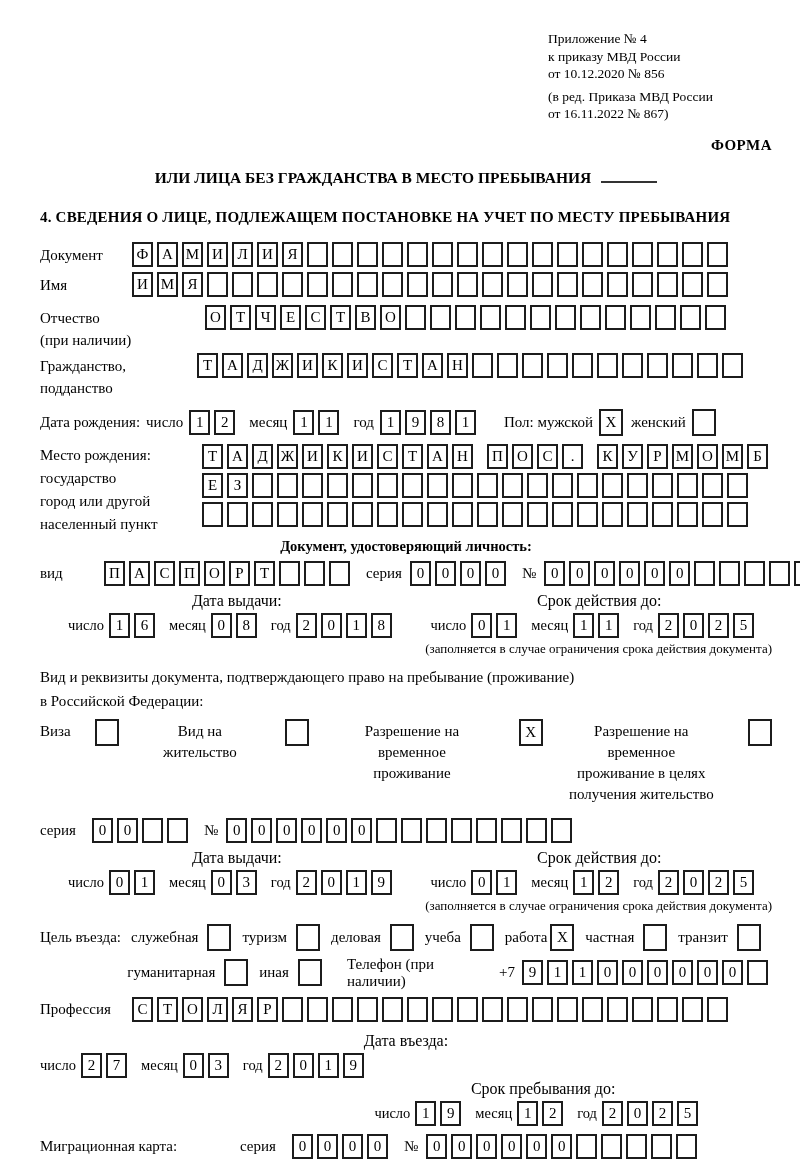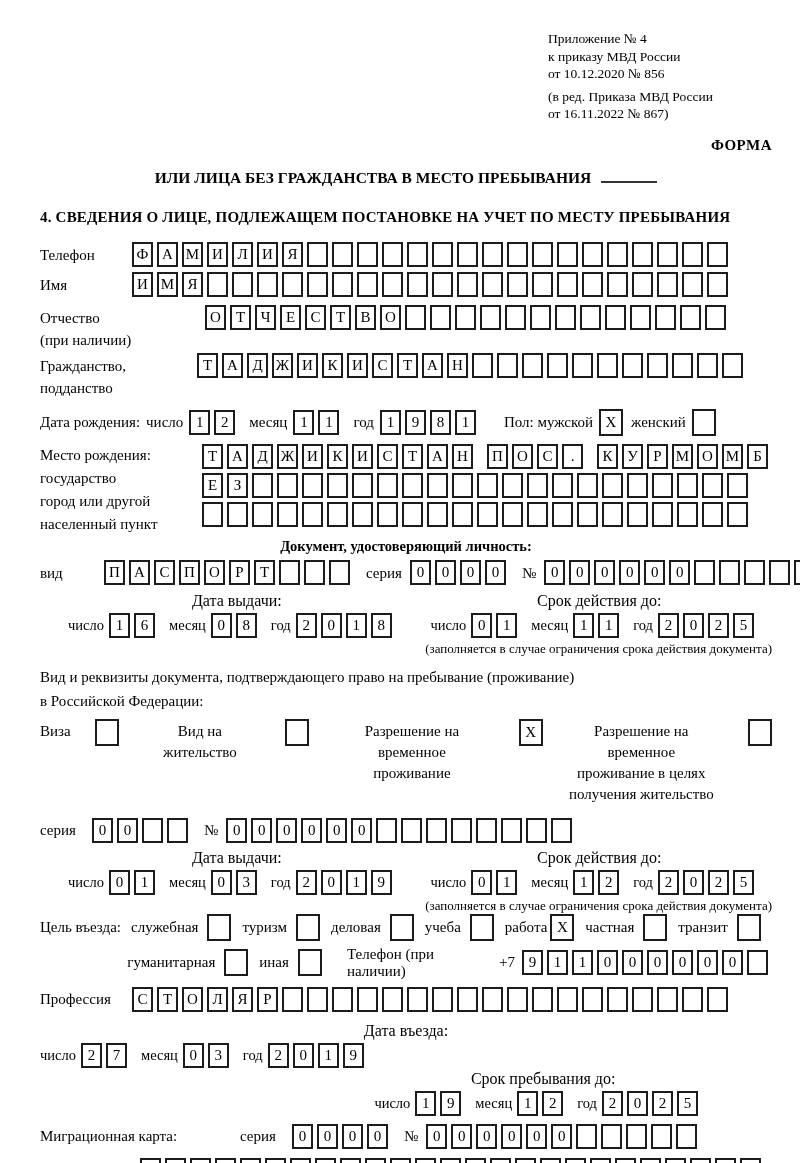--- a/index.html
+++ b/index.html
@@ -127,7 +127,7 @@
   <div class="section-head">4. СВЕДЕНИЯ О ЛИЦЕ, ПОДЛЕЖАЩЕМ ПОСТАНОВКЕ НА УЧЕТ ПО МЕСТУ ПРЕБЫВАНИЯ</div>
 
   <div class="frow r-surname">
-    <span class="lbl">Телефон</span>
+    <span class="lbl">Документ</span>
     <span class="cells">
         <span class="cell">Ф</span>
         <span class="cell">А</span>

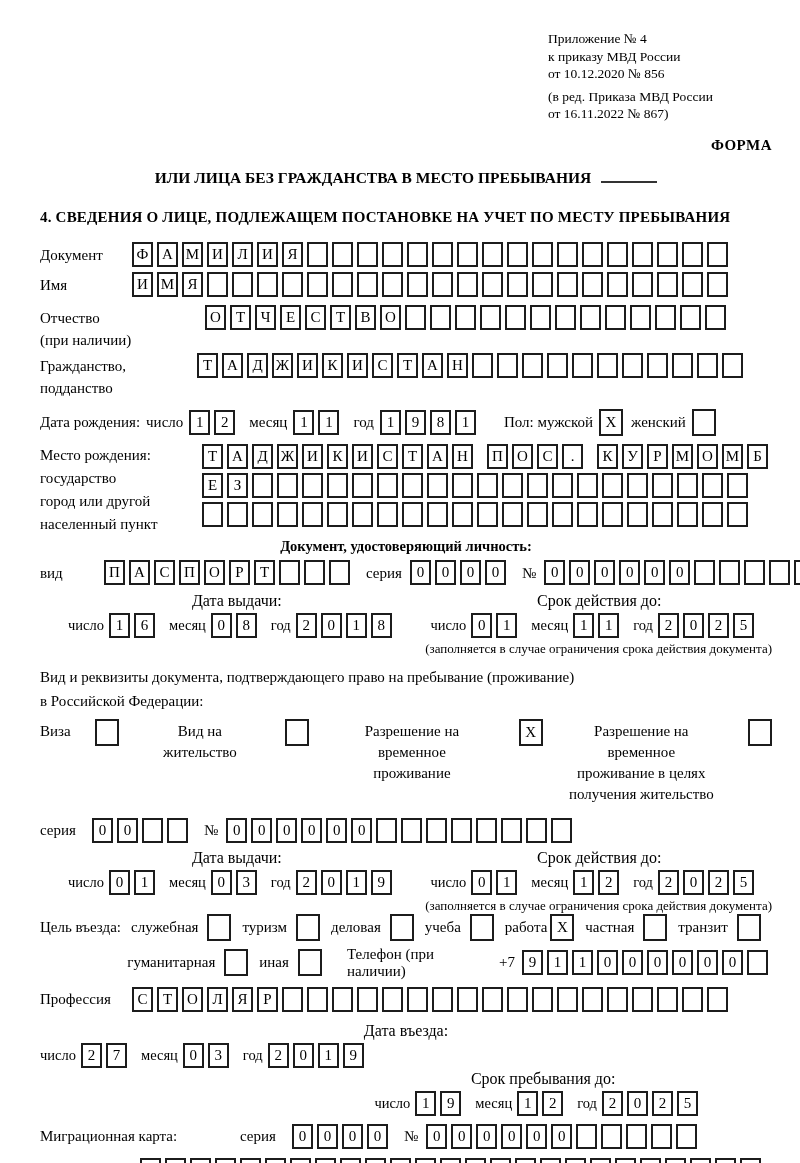--- a/index.html
+++ b/index.html
@@ -60,7 +60,7 @@
 
   .doc-head { text-align: center; font-weight: bold; margin-top: 2px; font-size: 14.5px; }
 
-  .r-vid { margin-top: 5px; align-items: flex-start; }
+  .r-vid { margin-top: 5px; align-items: center; }
   .r-vid .lbl { width: 64px; }
   .mid-lbl { margin: 0 8px 0 12px; line-height: 27px; }
 

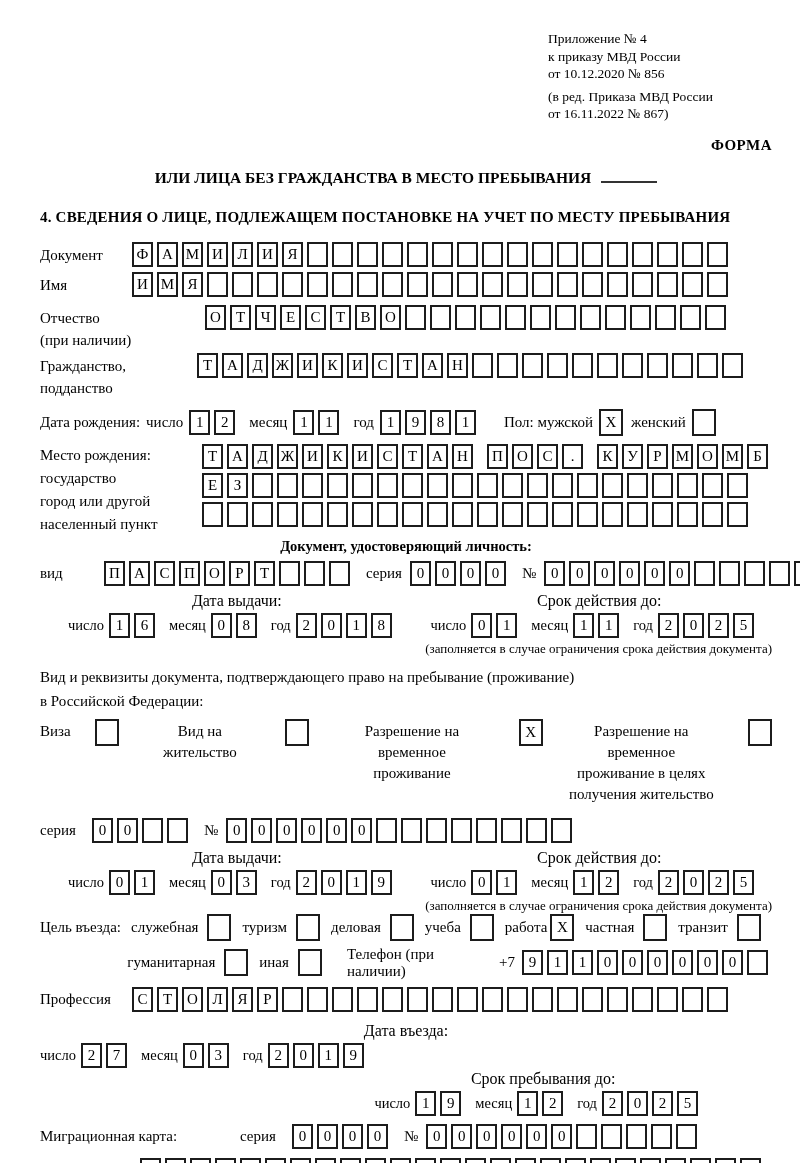--- a/index.html
+++ b/index.html
@@ -85,7 +85,7 @@
   .r-seriya { margin-top: 12px; align-items: center; }
   .r-seriya .lbl { width: 52px; }
 
-  .purpose { margin-top: 0; align-items: center; }
+  .purpose { margin-top: 10px; align-items: center; }
   .purpose .plbl { margin-right: 10px; }
   .p-opt { display: flex; align-items: center; margin-right: 11px; }
   .p-opt .ol { margin-right: 9px; }

